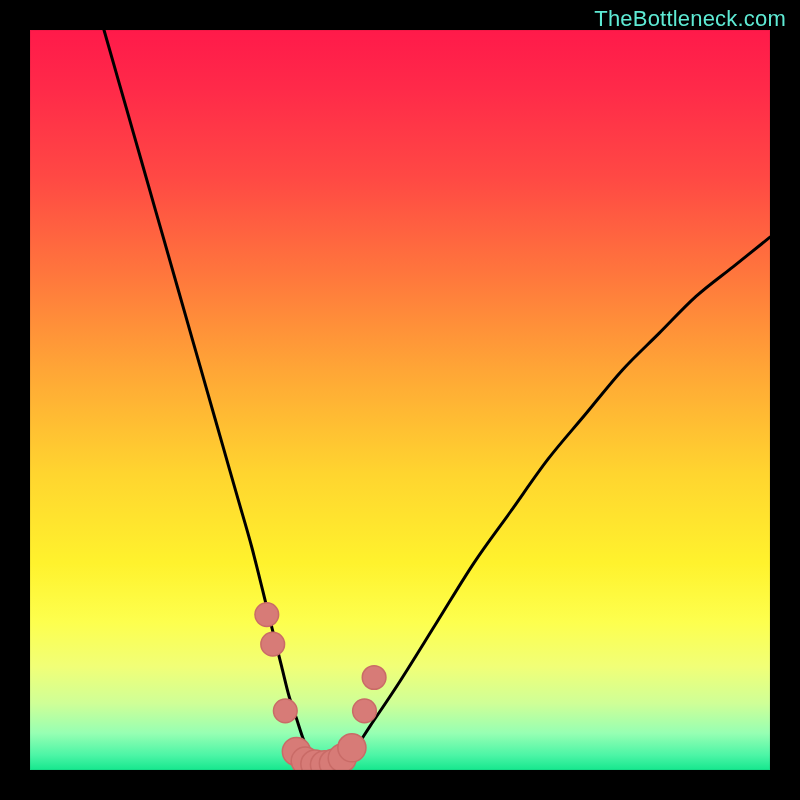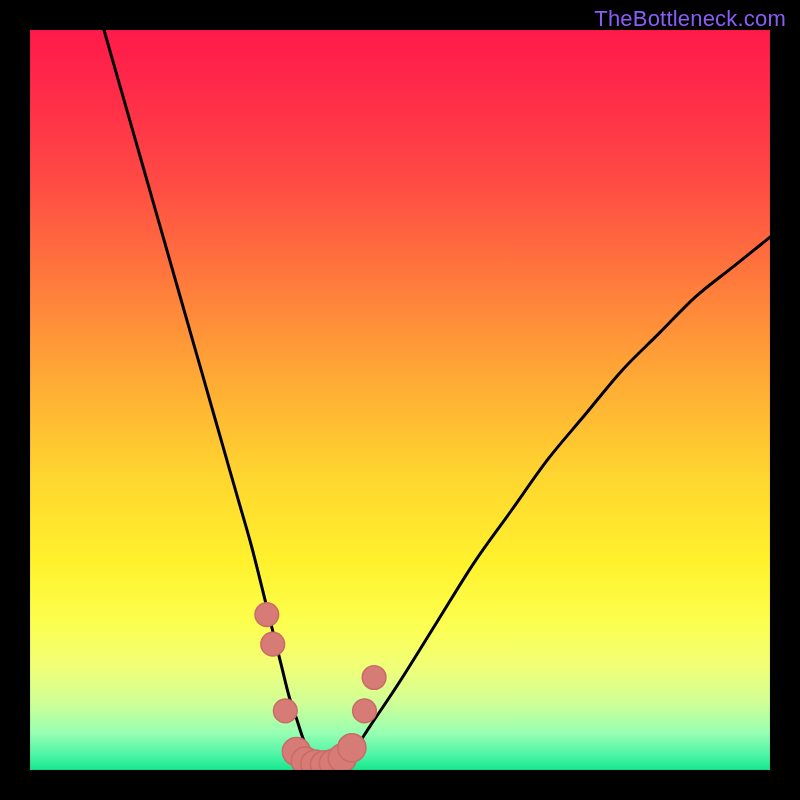--- a/index.html
+++ b/index.html
@@ -20,7 +20,7 @@
     position: absolute;
     top: 6px;
     right: 14px;
-    color: #8b5cf6;
+    color: #5eead4;
     font-size: 22px;
     font-weight: 500;
     z-index: 40;

